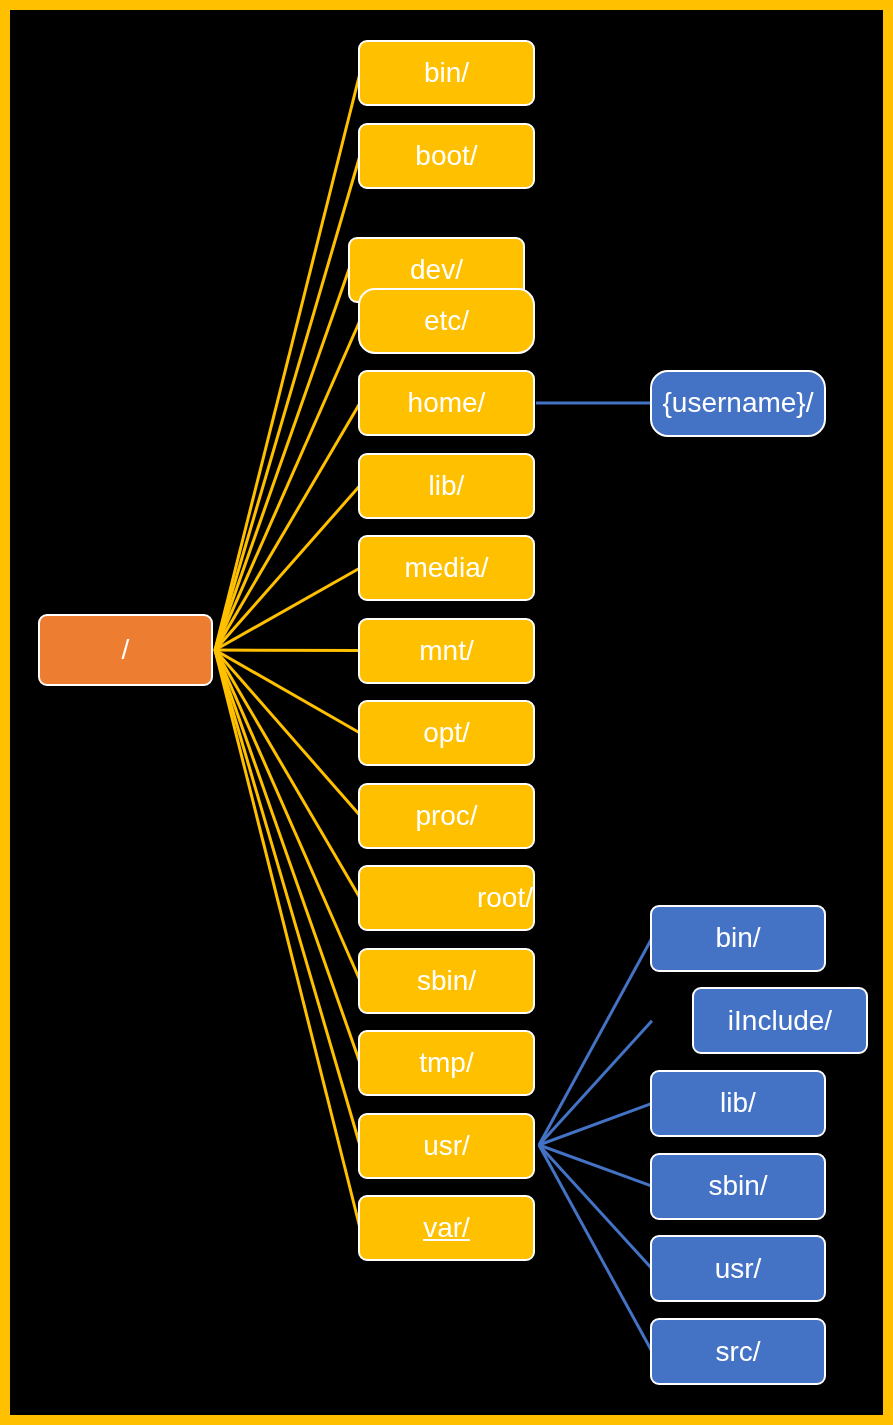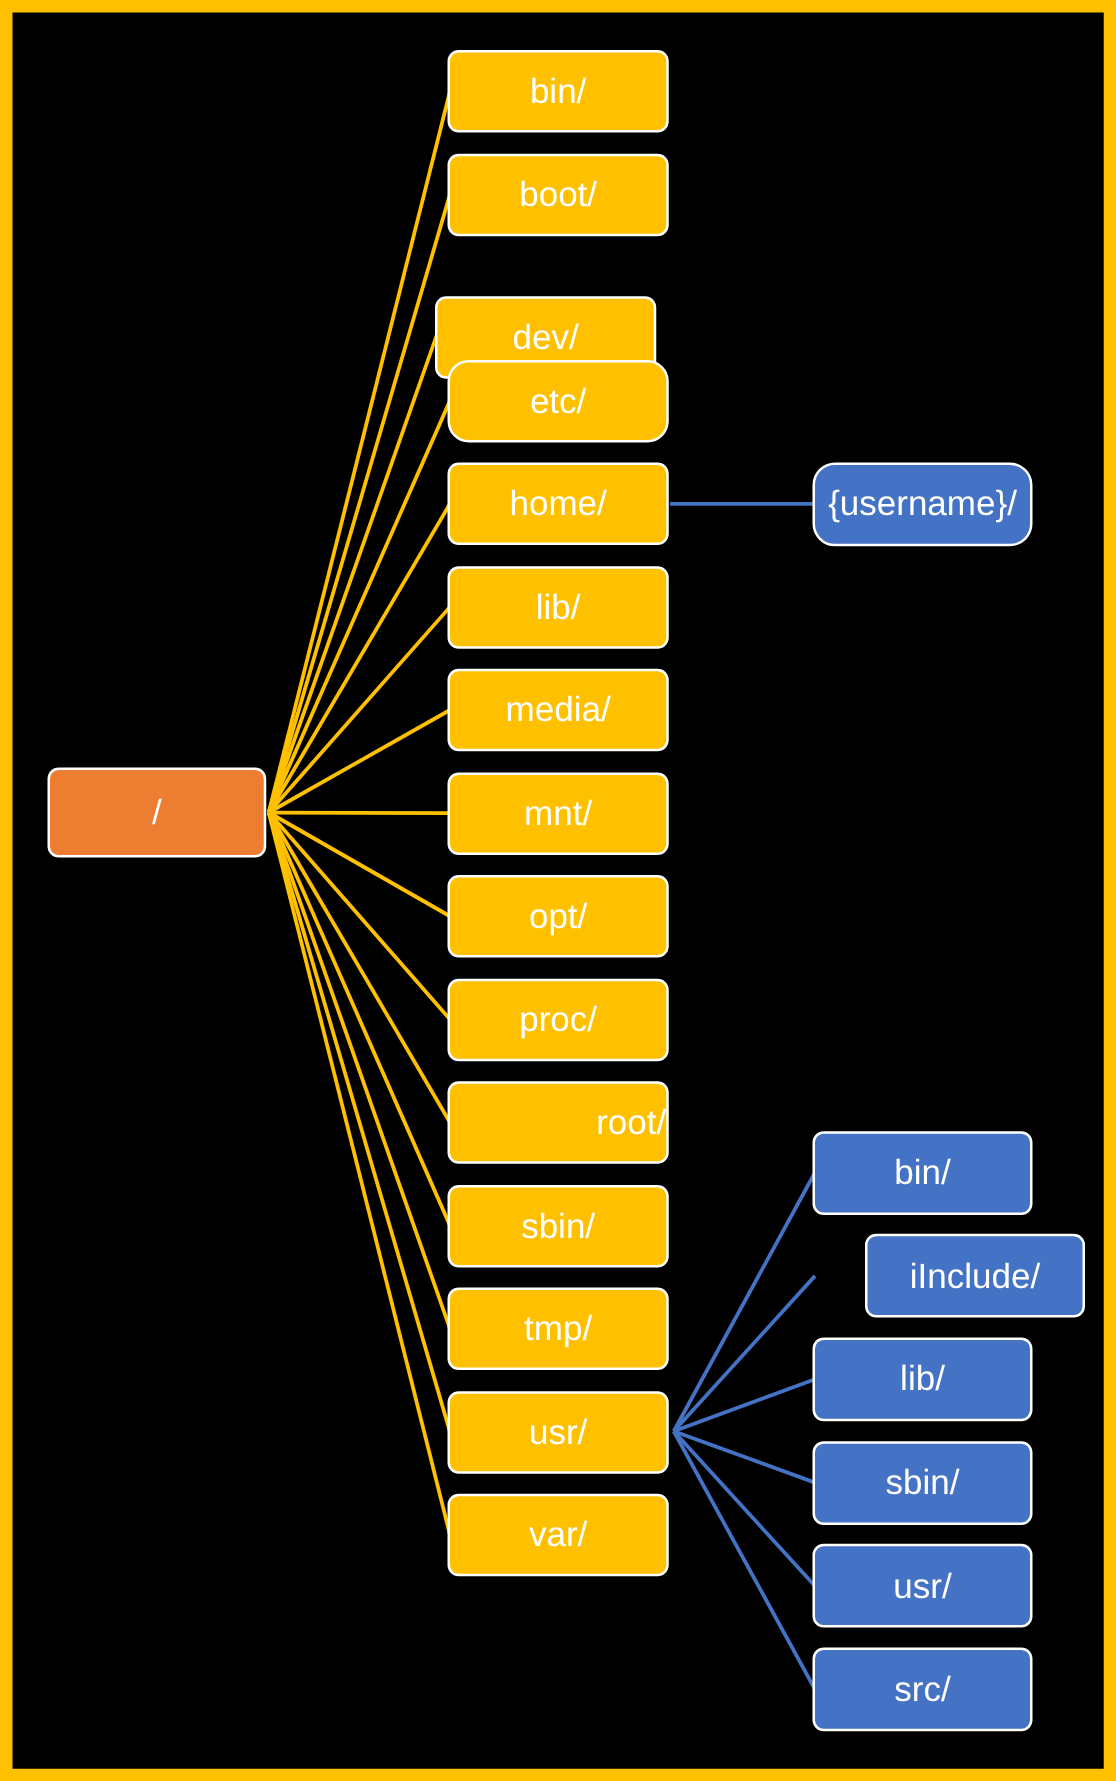--- a/index.html
+++ b/index.html
@@ -121,7 +121,7 @@
       <div class="node node-l1" style="left: 358px; top: 1112.5px; width: 177px; height: 66px;">
         <span>usr/</span>
       </div>
-      <div class="node node-l1" style="left: 358px; top: 1195px; width: 177px; height: 66px;">
+      <div class="node node-l1" style="left: 358px; top: 1195px; width: 177px; height: 66px; text-decoration: underline;">
         <span>var/</span>
       </div>
       <div class="node node-l2" style="left: 650px; top: 369.5px; width: 176px; height: 67px; border-radius: 18px;">

